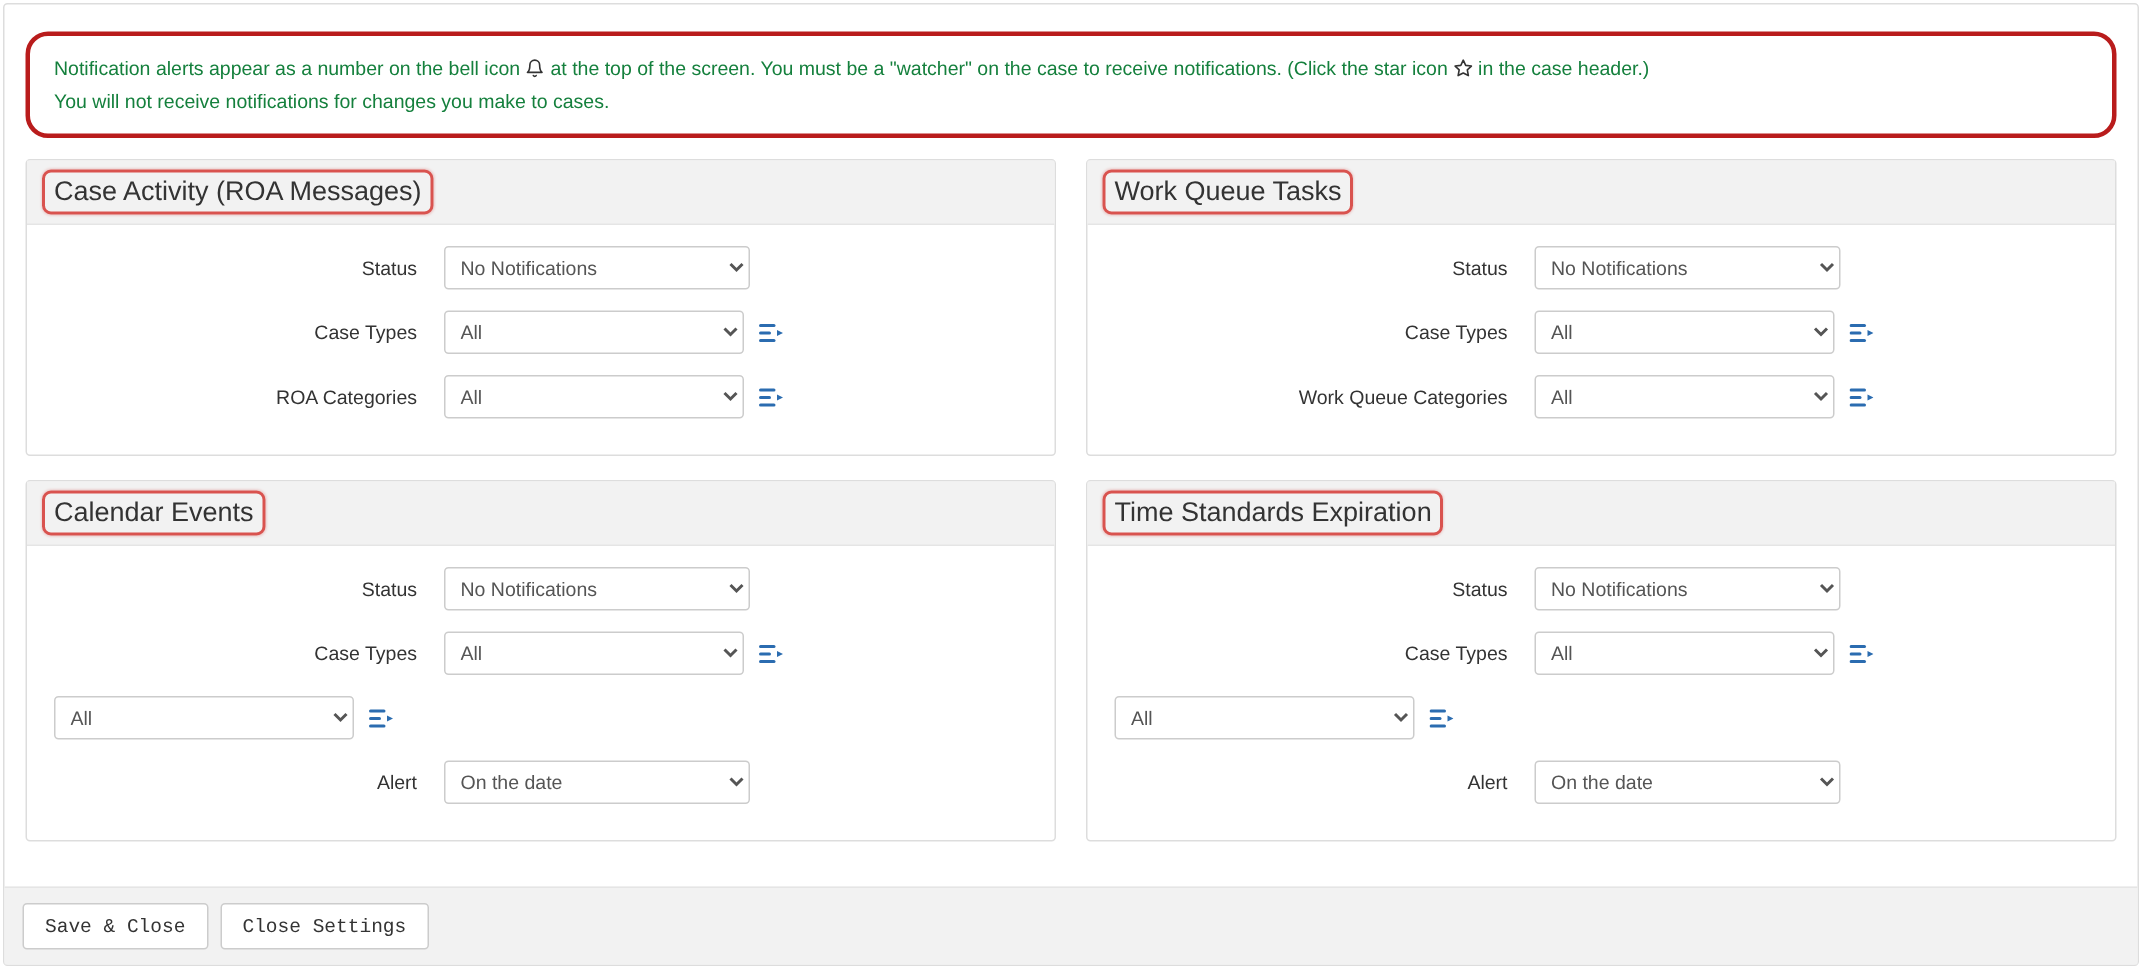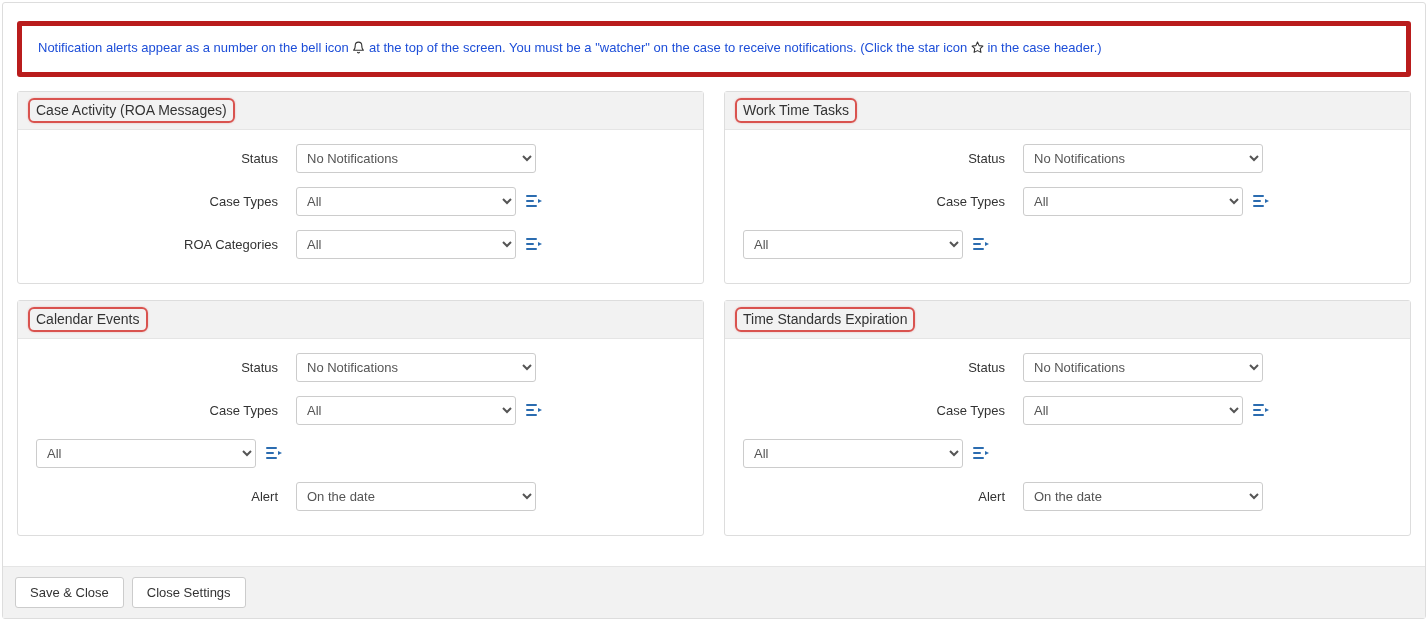--- a/index.html
+++ b/index.html
@@ -27,12 +27,12 @@
     padding: 10px 14px 14px 14px;
   }
   .intro-box {
-    border: 5px solid #b91c1c;
-    border-radius: 3px;
+    border: 3px solid #b91c1c;
+    border-radius: 15px;
     padding: 12px 16px;
     margin: 8px 0 14px 0;
     line-height: 1.5;
-    color: #1d4ed8;
+    color: #15803d;
   }
   .inline-icon { display:inline-block; vertical-align: -2px; }
   .grid {

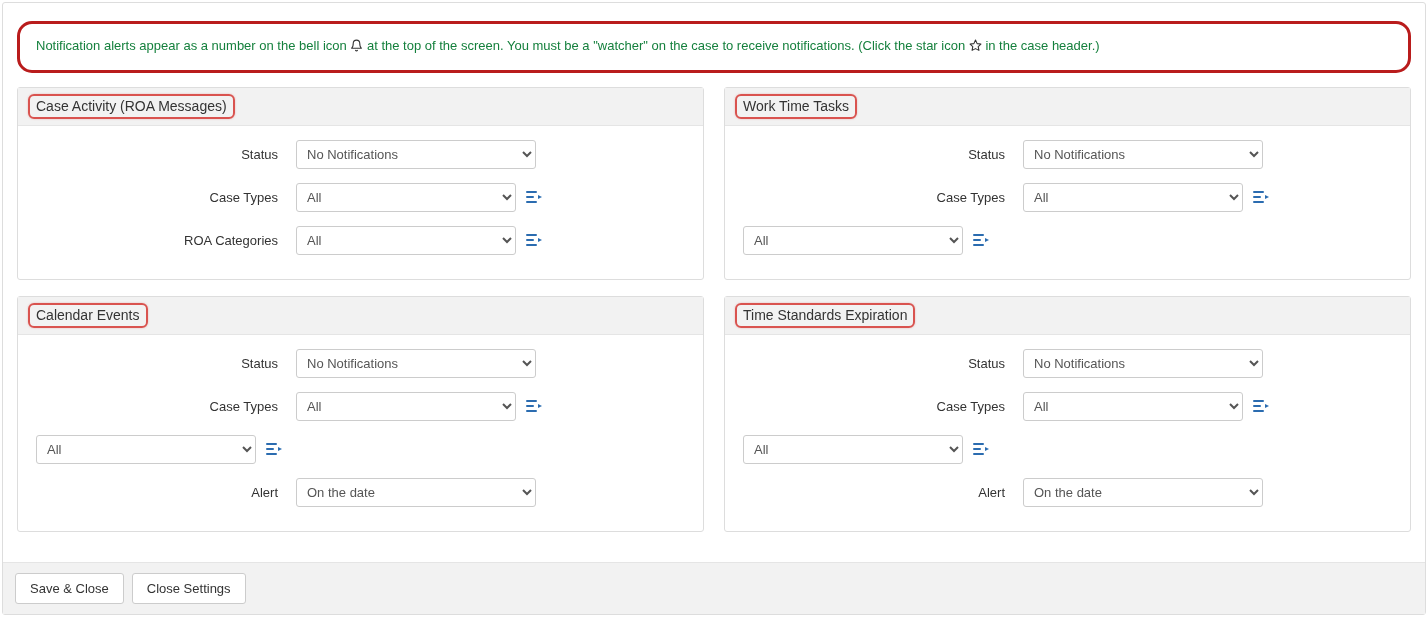--- a/index.html
+++ b/index.html
@@ -151,6 +151,7 @@
         </span>
         <span> in the case header.)</span>
       </div>
+      <div>You will not receive notifications for changes you make to cases.</div>
     </div>
 
     <div class="grid">

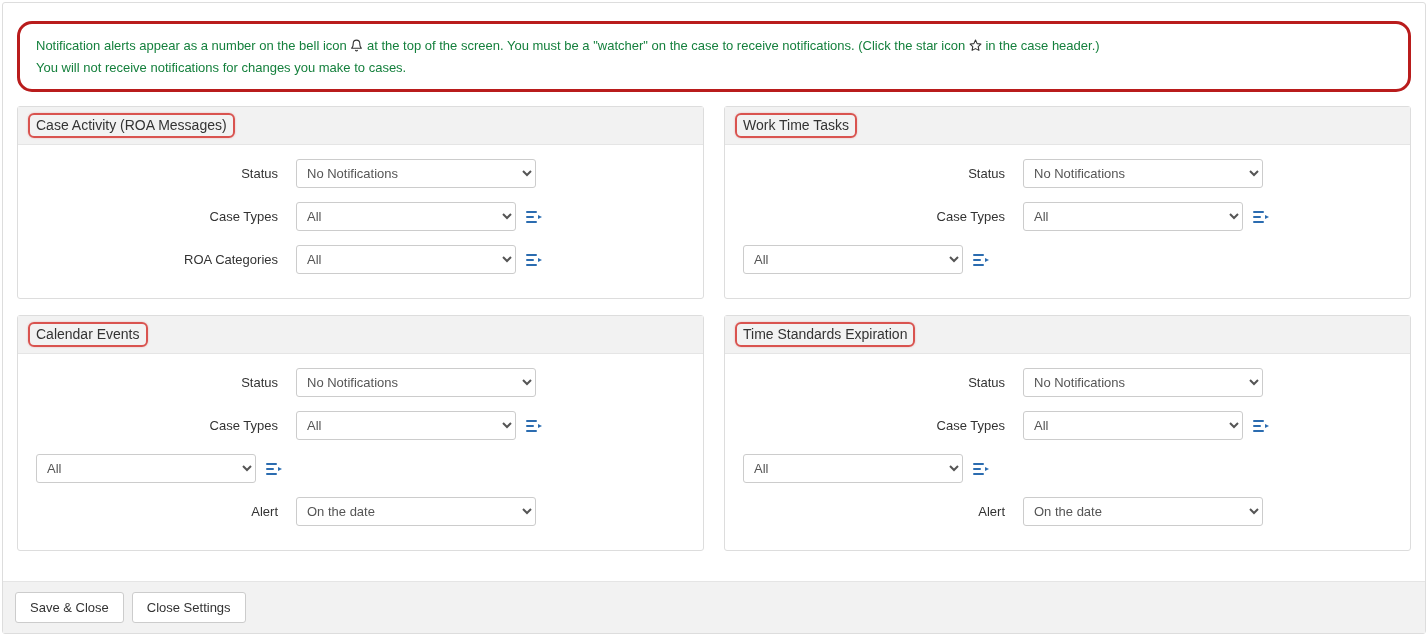--- a/index.html
+++ b/index.html
@@ -60,7 +60,7 @@
     border: 2px solid #d9534f;
     border-radius: 6px;
     padding: 2px 6px 3px 6px;
-    font-size: 14px;
+    font-size: 18px;
     color: #333;
     box-shadow: 0 0 2px rgba(217,83,79,.4);
   }

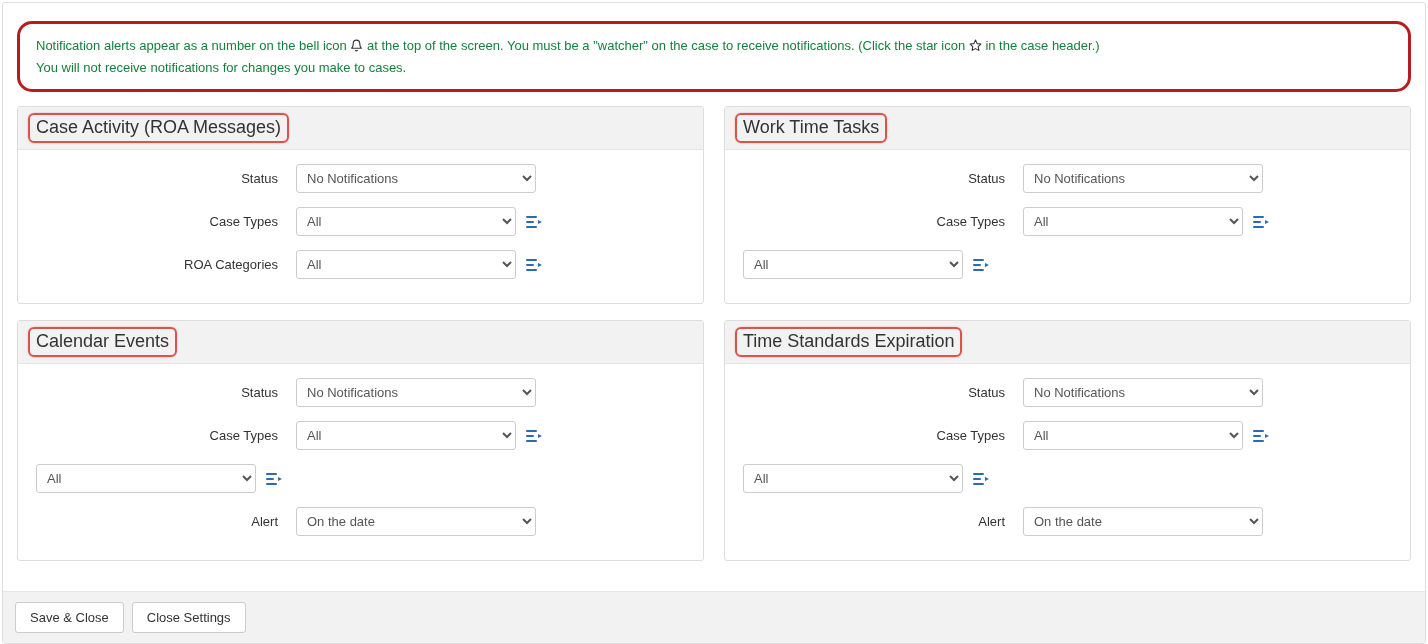--- a/index.html
+++ b/index.html
@@ -274,7 +274,7 @@
 
         <div class="panel">
           <div class="panel-header">
-            <span class="panel-title">Work Time Tasks</span>
+            <span class="panel-title">Work Queue Tasks</span>
           </div>
           <div class="panel-body">
             <div class="form-row">

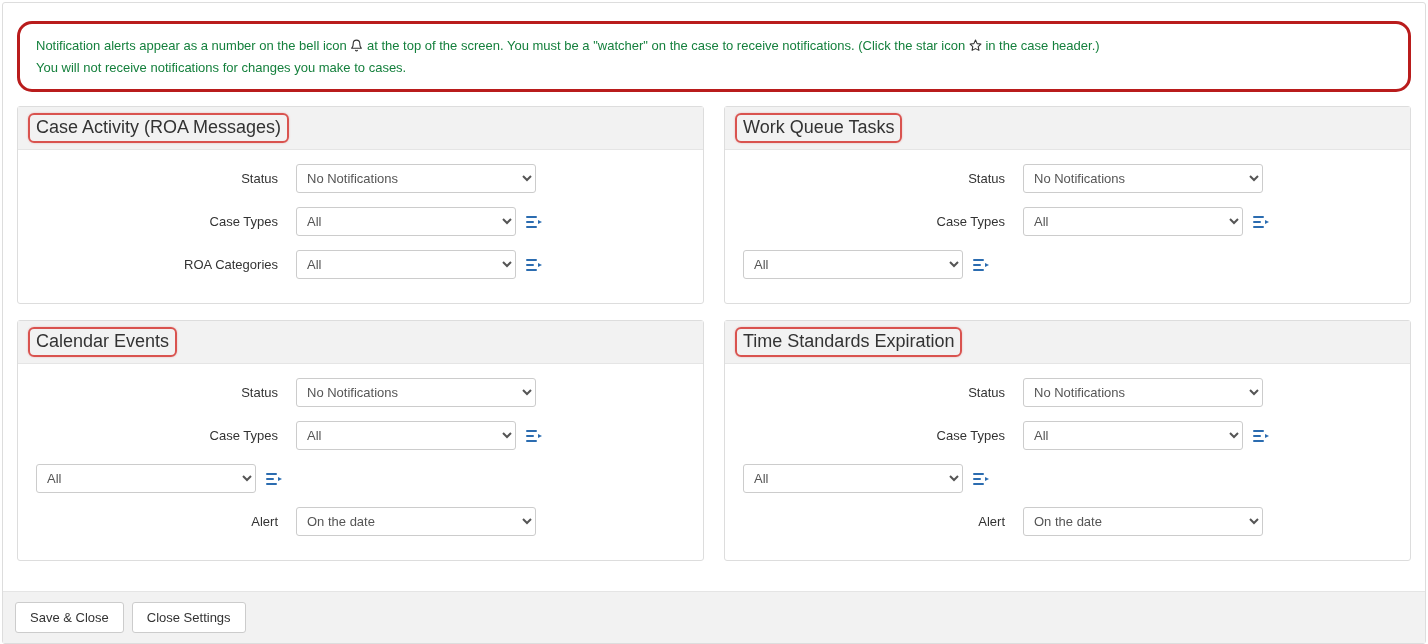--- a/index.html
+++ b/index.html
@@ -101,7 +101,7 @@
     background: #fff;
     color: #555;
   }
-  .w-status { width: 240px; }
+  .w-status { width: 204px; }
   .w-ct { width: 220px; }
   .list-icon {
     color: #2b6cb0;

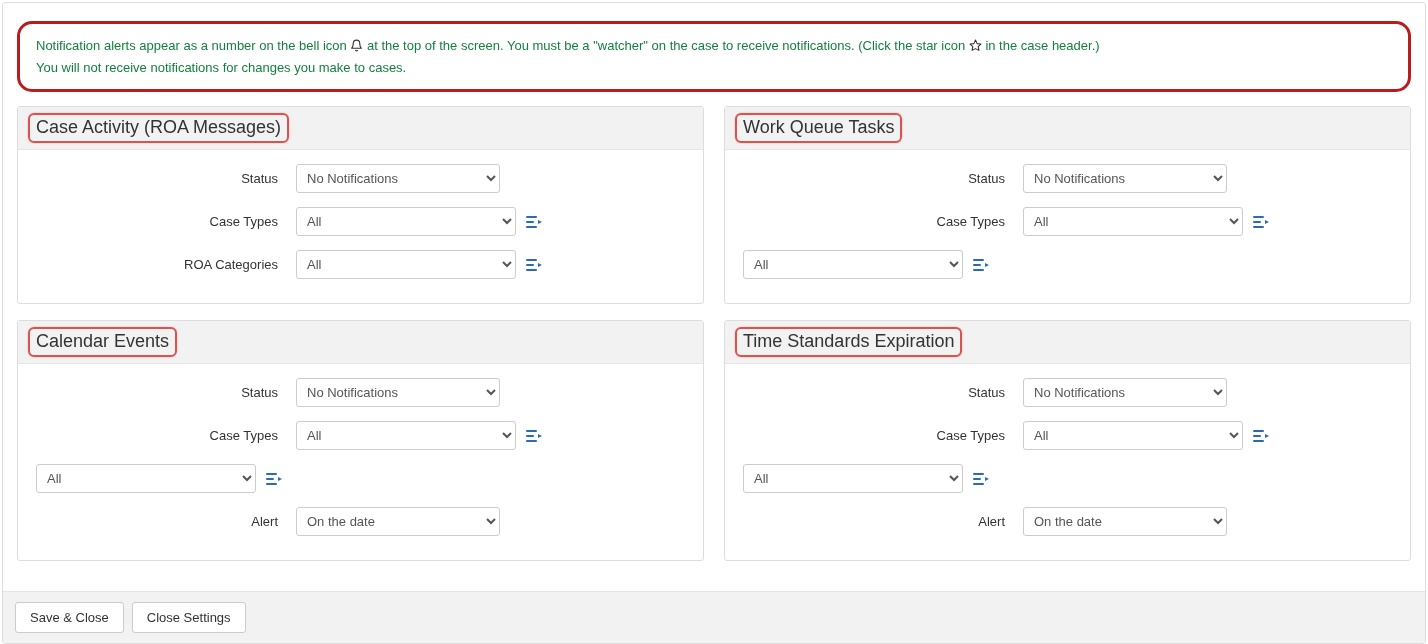--- a/index.html
+++ b/index.html
@@ -102,7 +102,7 @@
     color: #555;
   }
   .w-status { width: 204px; }
-  .w-ct { width: 220px; }
+  .w-ct { width: 200px; }
   .list-icon {
     color: #2b6cb0;
     cursor: pointer;

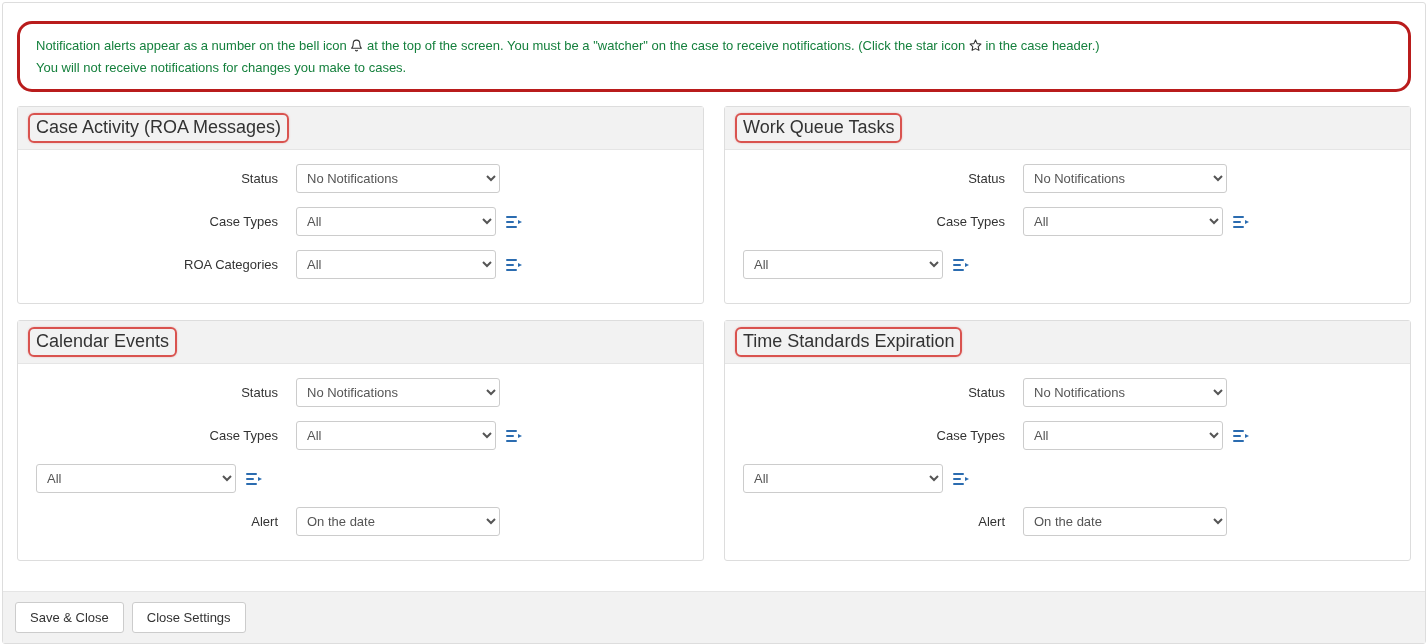--- a/index.html
+++ b/index.html
@@ -304,6 +304,7 @@
               </div>
             </div>
             <div class="form-row">
+              <div class="form-label-r">Work Queue Categories</div>
               <div class="form-control-wrap">
                 <select class="form-select w-ct">
                   <option>All</option>

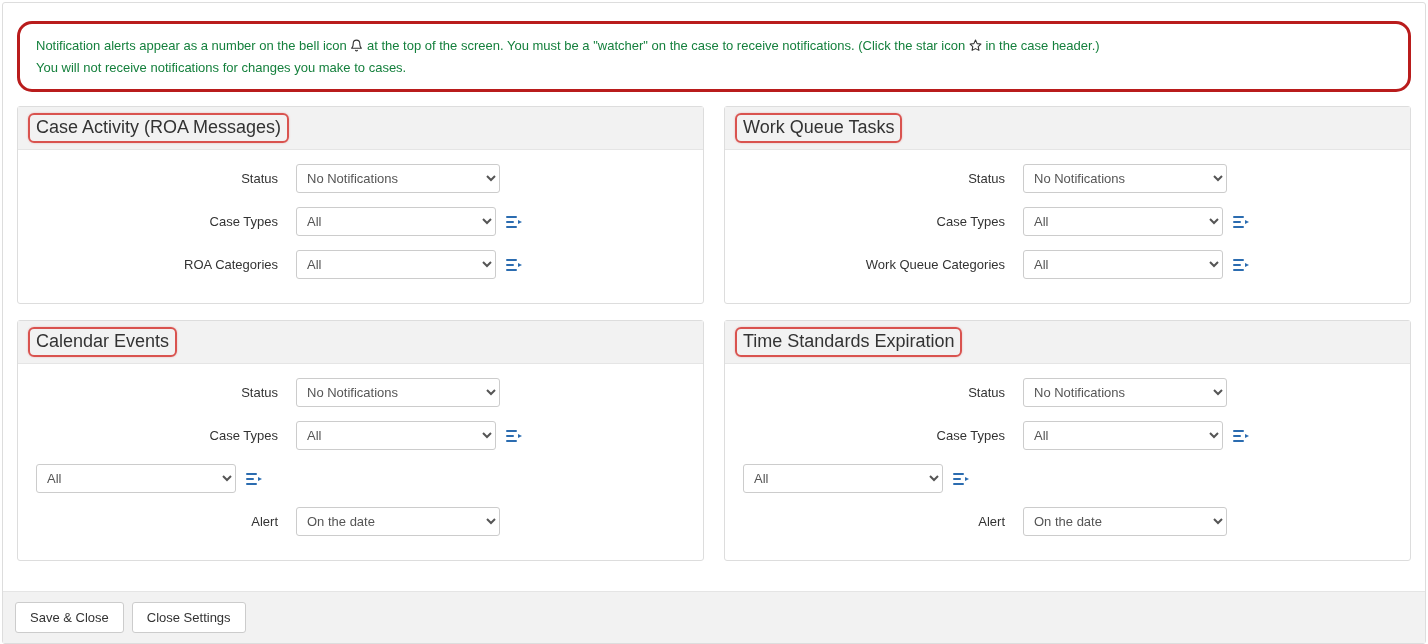--- a/index.html
+++ b/index.html
@@ -118,7 +118,7 @@
     gap: 8px;
   }
   .btn {
-    font-family: Liberation Sans, sans-serif;
+    font-family: Liberation Mono, monospace;
     font-size: 13px;
     padding: 7px 14px;
     border: 1px solid #ccc;

